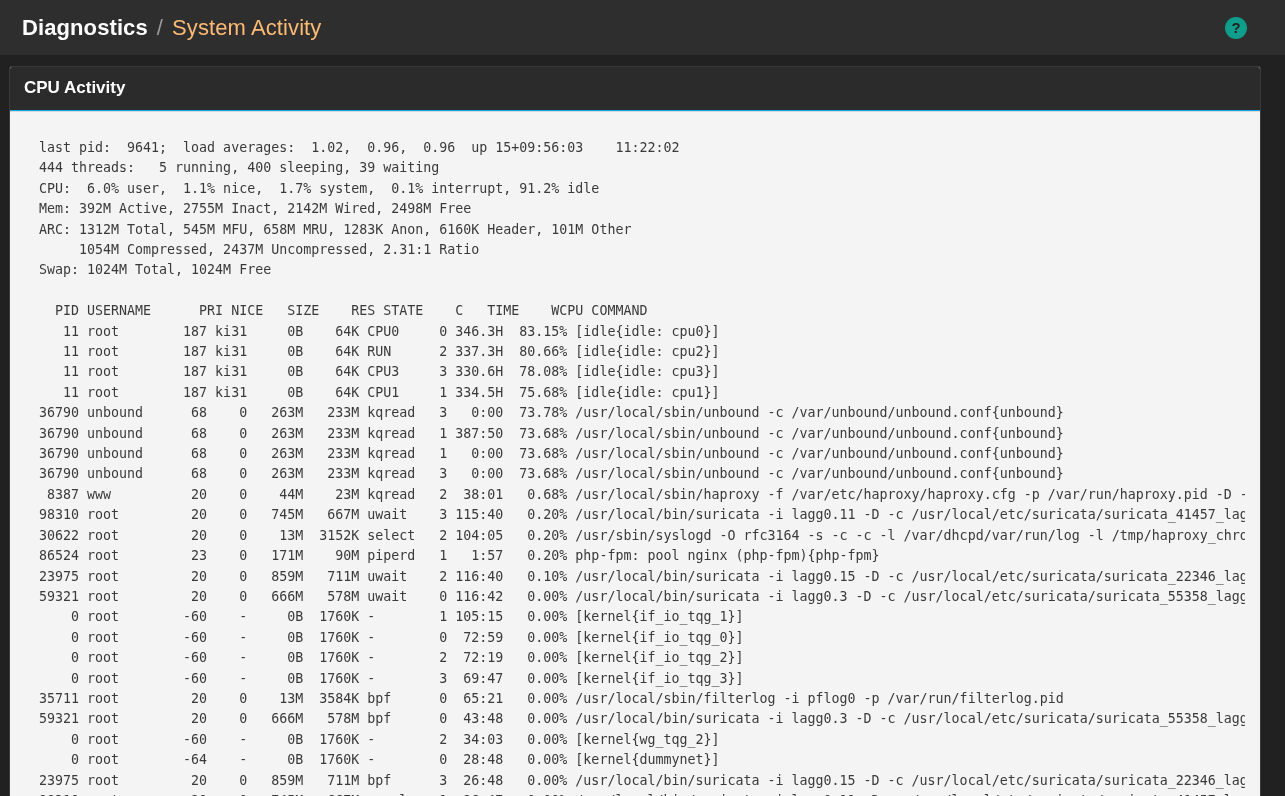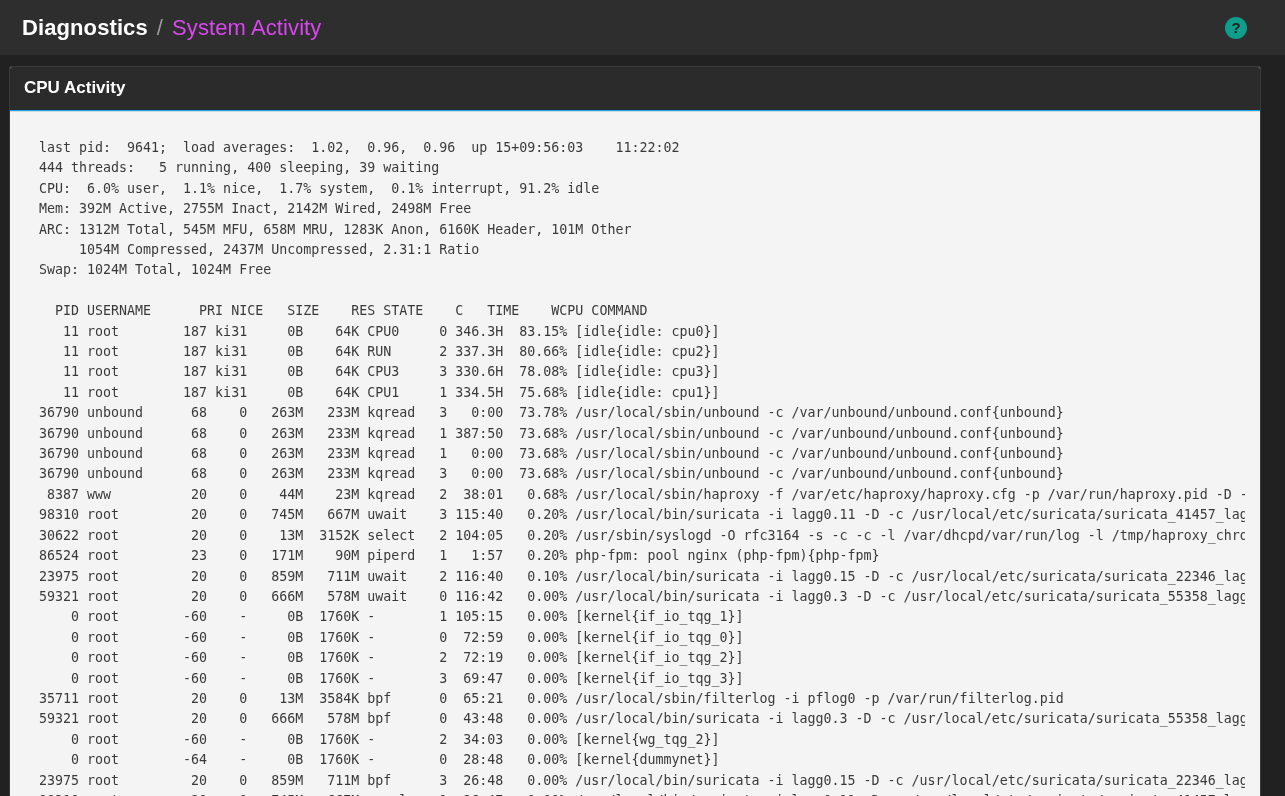--- a/index.html
+++ b/index.html
@@ -38,7 +38,7 @@
     font-weight: normal;
   }
   .crumb-current {
-    color: #d946ef;
+    color: #fdba74;
     font-weight: normal;
   }
   .help-wrap {

